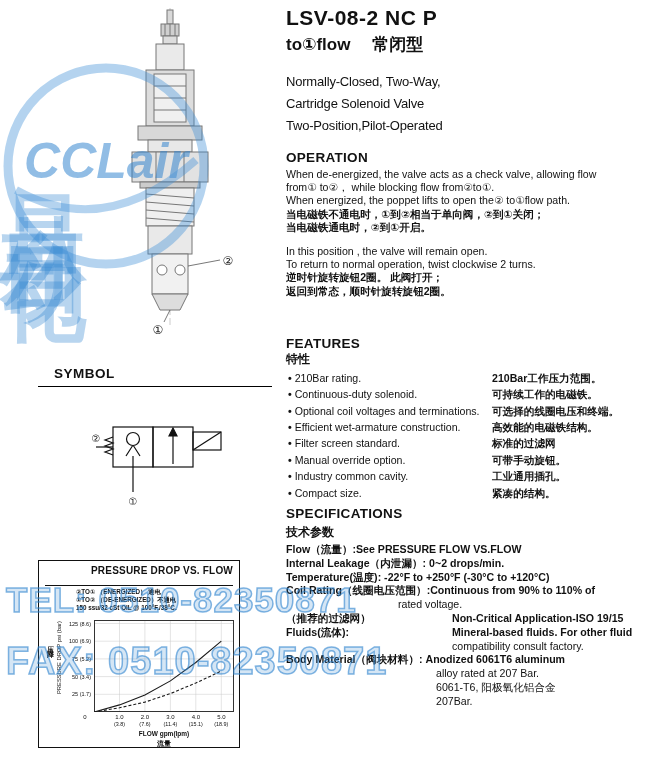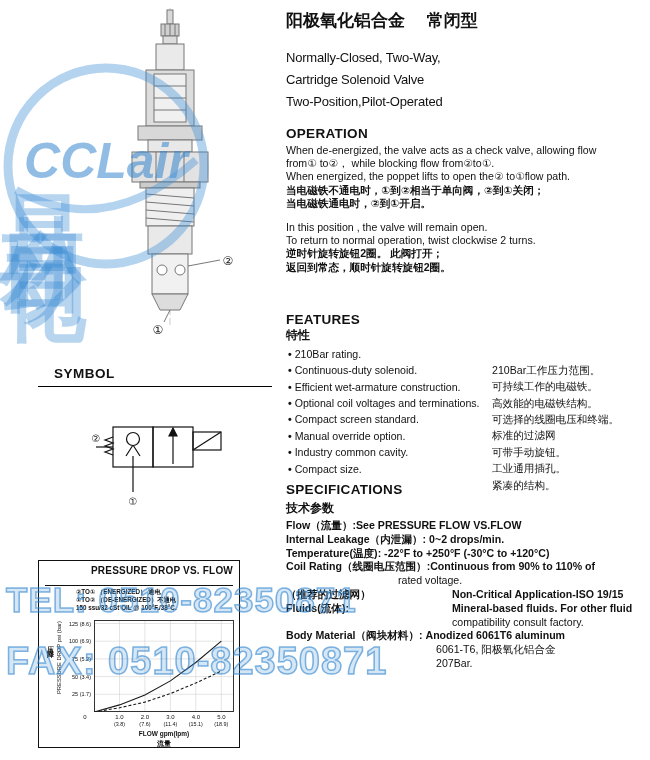--- a/index.html
+++ b/index.html
@@ -180,6 +180,7 @@
   </div>
 
   <div class="right-col">
+    <div class="model-title">LSV-08-2 NC P</div>
     <div class="title-zh">阳极氧化铝合金　 常闭型</div>
 
     <div class="subtitle">

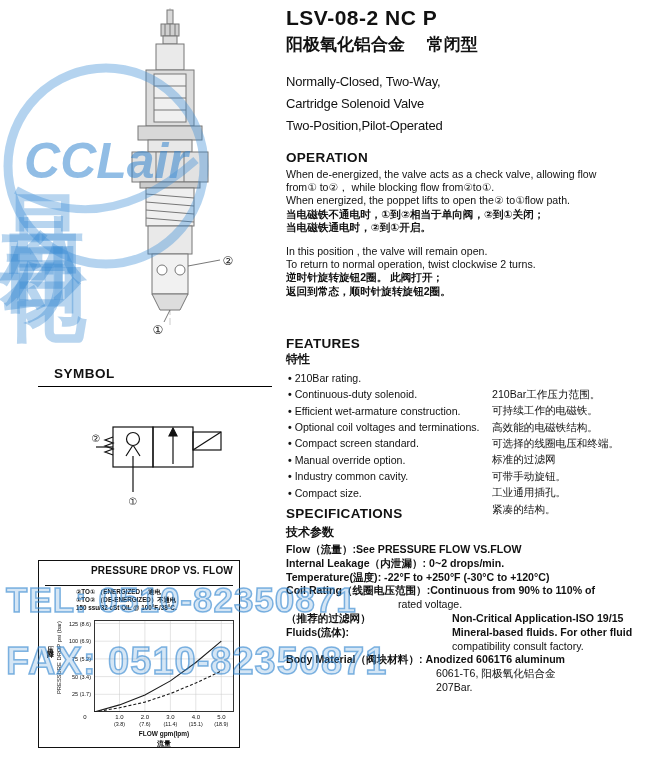--- a/index.html
+++ b/index.html
@@ -181,7 +181,7 @@
 
   <div class="right-col">
     <div class="model-title">LSV-08-2 NC P</div>
-    <div class="title-zh">阳极氧化铝合金　 常闭型</div>
+    <div class="title-zh">to①flow　 常闭型</div>
 
     <div class="subtitle">
       <div>Normally-Closed, Two-Way,</div>

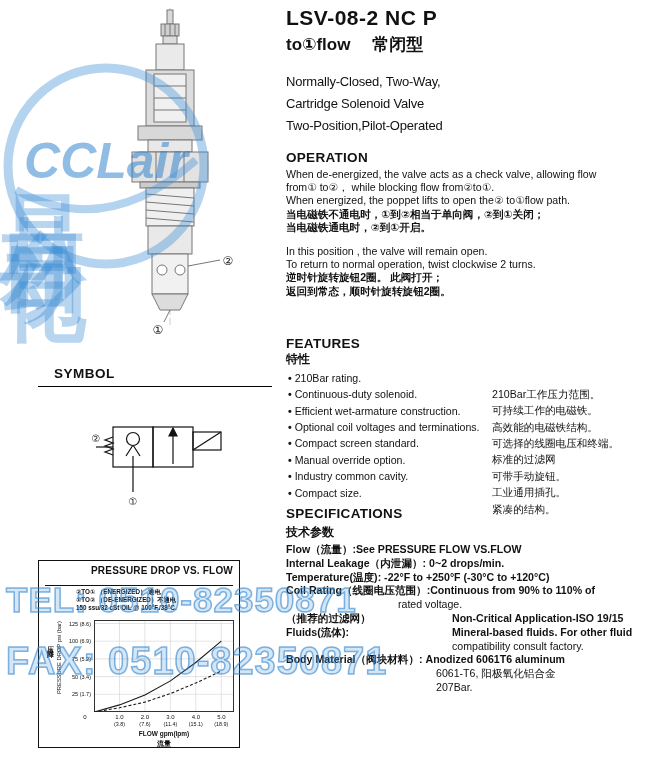--- a/index.html
+++ b/index.html
@@ -21,7 +21,7 @@
   .feat-row { position:relative; font-size:10.6px; line-height:16.4px; }
   .feat-en { padding-left:2px; }
   .feat-en::before { content:"•  "; font-weight:bold; }
-  .feat-zh { position:absolute; left:206px; top:16px; font-weight:normal; }
+  .feat-zh { position:absolute; left:206px; top:0; font-weight:bold; }
   .spec-head { margin-top:5px; }
   .spec-zh-head { font-size:12px; font-weight:bold; margin-bottom:2px; }
   .specs { font-size:10.6px; line-height:13.8px; }

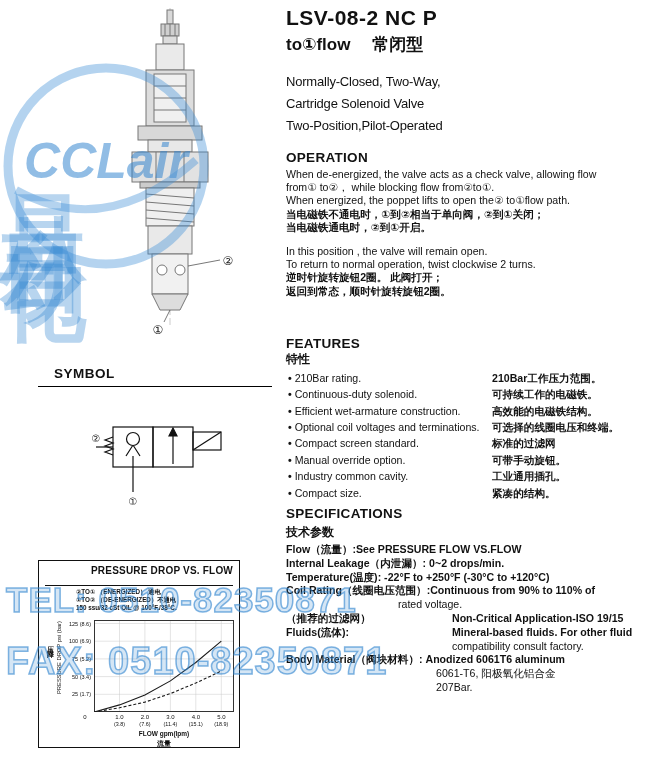--- a/index.html
+++ b/index.html
@@ -217,12 +217,12 @@
         <span class="feat-zh">可持续工作的电磁铁。</span>
       </div>
       <div class="feat-row">
+        <span class="feat-en">Optional coil voltages and terminations.</span>
+        <span class="feat-zh">可选择的线圈电压和终端。</span>
+      </div>
+      <div class="feat-row">
         <span class="feat-en">Efficient wet-armature construction.</span>
         <span class="feat-zh">高效能的电磁铁结构。</span>
-      </div>
-      <div class="feat-row">
-        <span class="feat-en">Optional coil voltages and terminations.</span>
-        <span class="feat-zh">可选择的线圈电压和终端。</span>
       </div>
       <div class="feat-row">
         <span class="feat-en">Compact screen standard.</span>

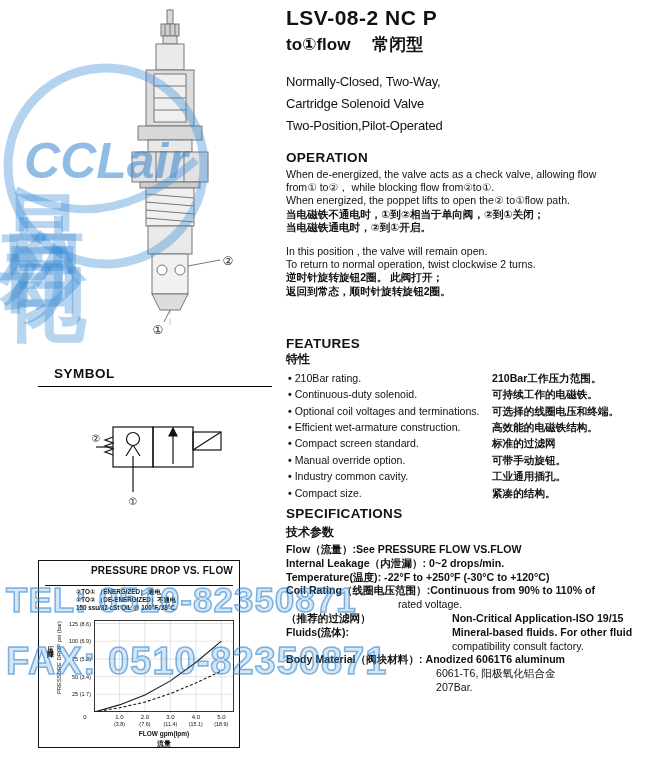--- a/index.html
+++ b/index.html
@@ -225,7 +225,7 @@
         <span class="feat-zh">高效能的电磁铁结构。</span>
       </div>
       <div class="feat-row">
-        <span class="feat-en">Compact screen standard.</span>
+        <span class="feat-en">Filter screen standard.</span>
         <span class="feat-zh">标准的过滤网</span>
       </div>
       <div class="feat-row">

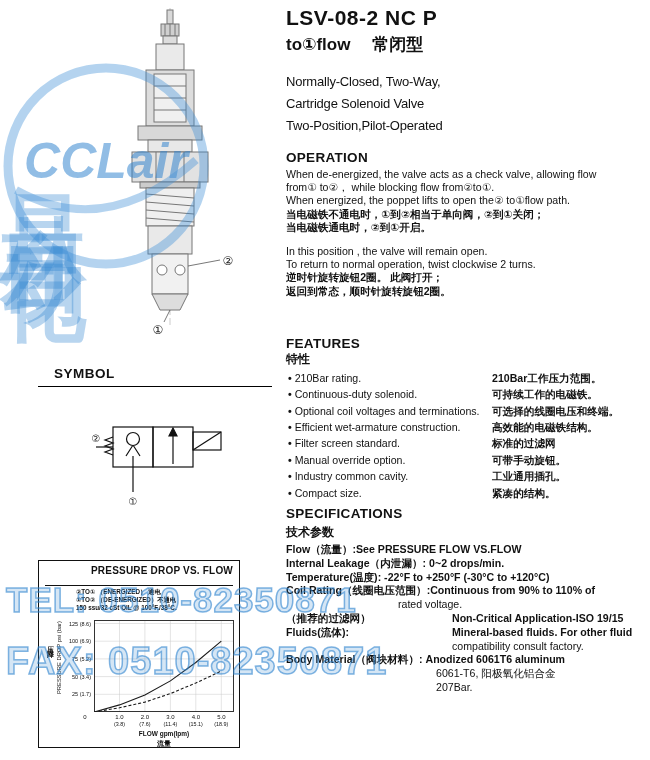--- a/index.html
+++ b/index.html
@@ -268,6 +268,7 @@
       </div>
       <div class="spec-row">
         <span class="sb">Body Material（阀块材料）</span><span class="sv">: Anodized 6061T6 aluminum</span>
+        <div class="cont ind3">alloy rated at 207 Bar.</div>
         <div class="cont ind3">6061-T6, 阳极氧化铝合金</div>
         <div class="cont ind3">207Bar.</div>
       </div>

